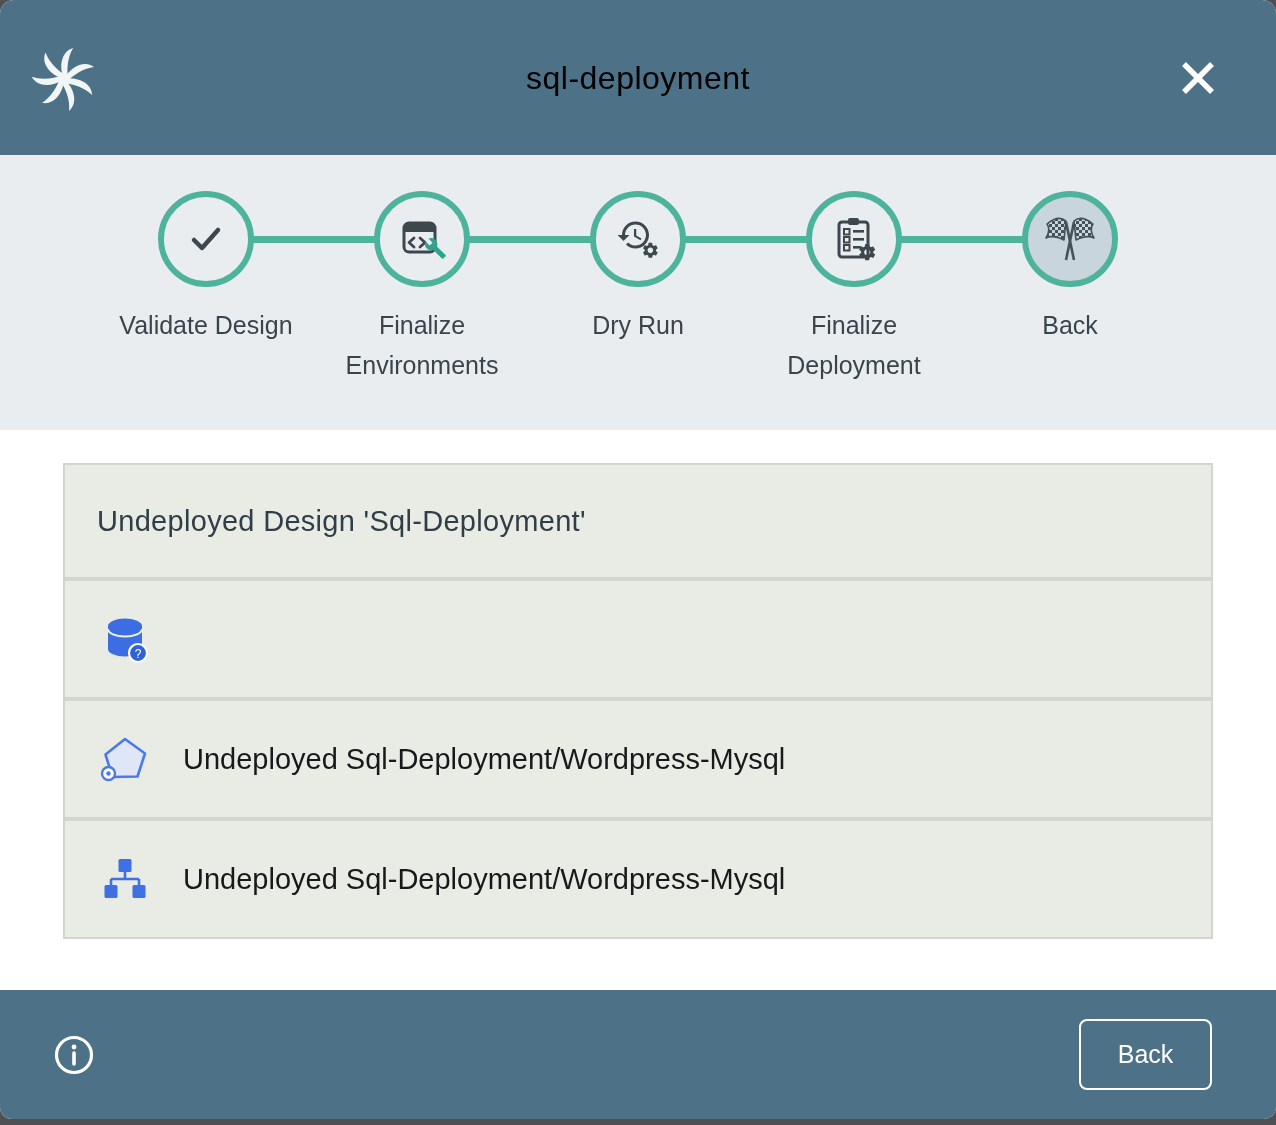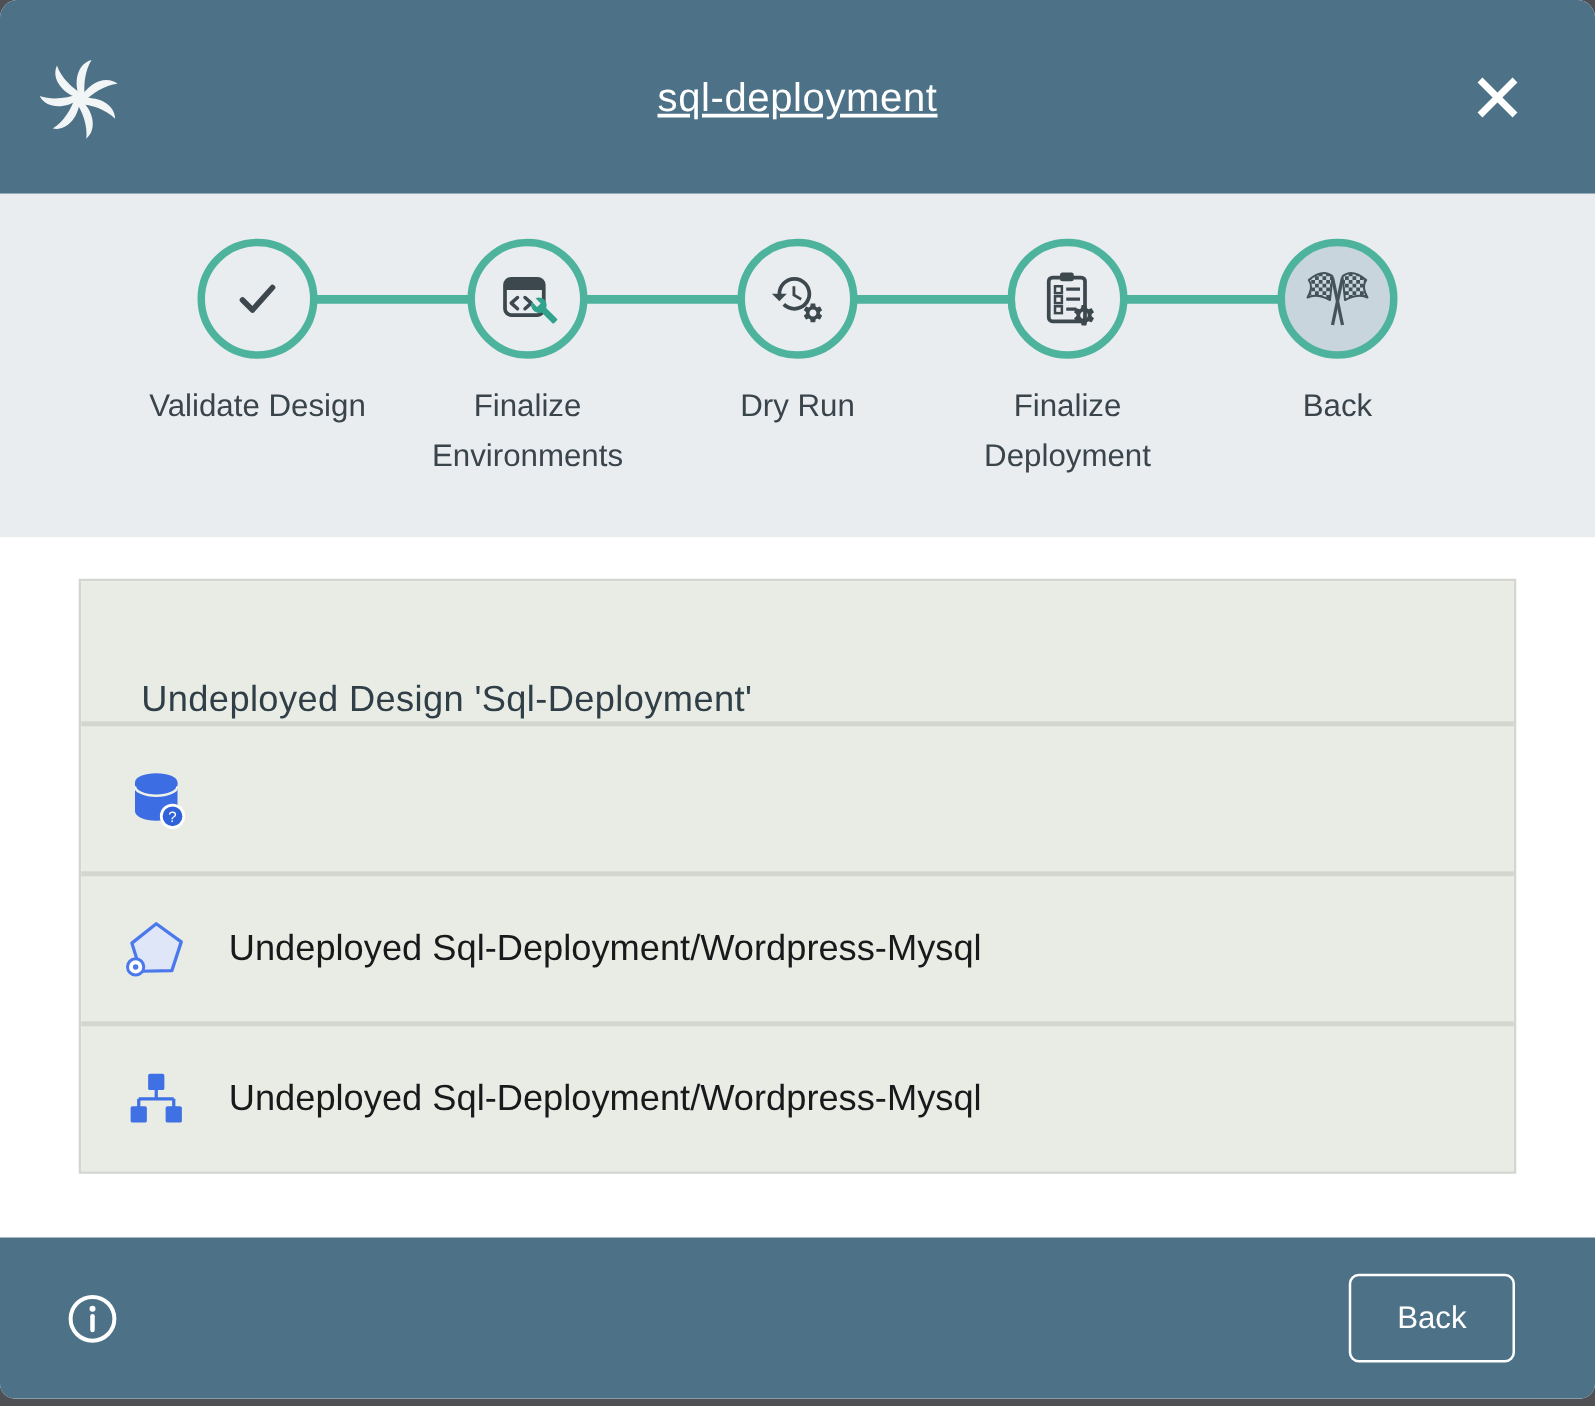--- a/index.html
+++ b/index.html
@@ -13,7 +13,7 @@
   .hdr { position:relative; height:155px; background:#4d7287; }
   .hdr .logo { position:absolute; left:30px; top:44px; width:68px; height:68px; }
   .hdr .ttl { position:absolute; left:0; right:0; top:60px; text-align:center;
-              color:#ffffff; font-size:32px; letter-spacing:.5px;text-decoration:underline; }
+              color:#000000; font-size:32px; letter-spacing:.5px; }
   .hdr .closebtn { position:absolute; right:54px; top:54px; width:48px; height:48px;
                    display:flex; align-items:center; justify-content:center; cursor:pointer;
                    background:transparent; border:none; }

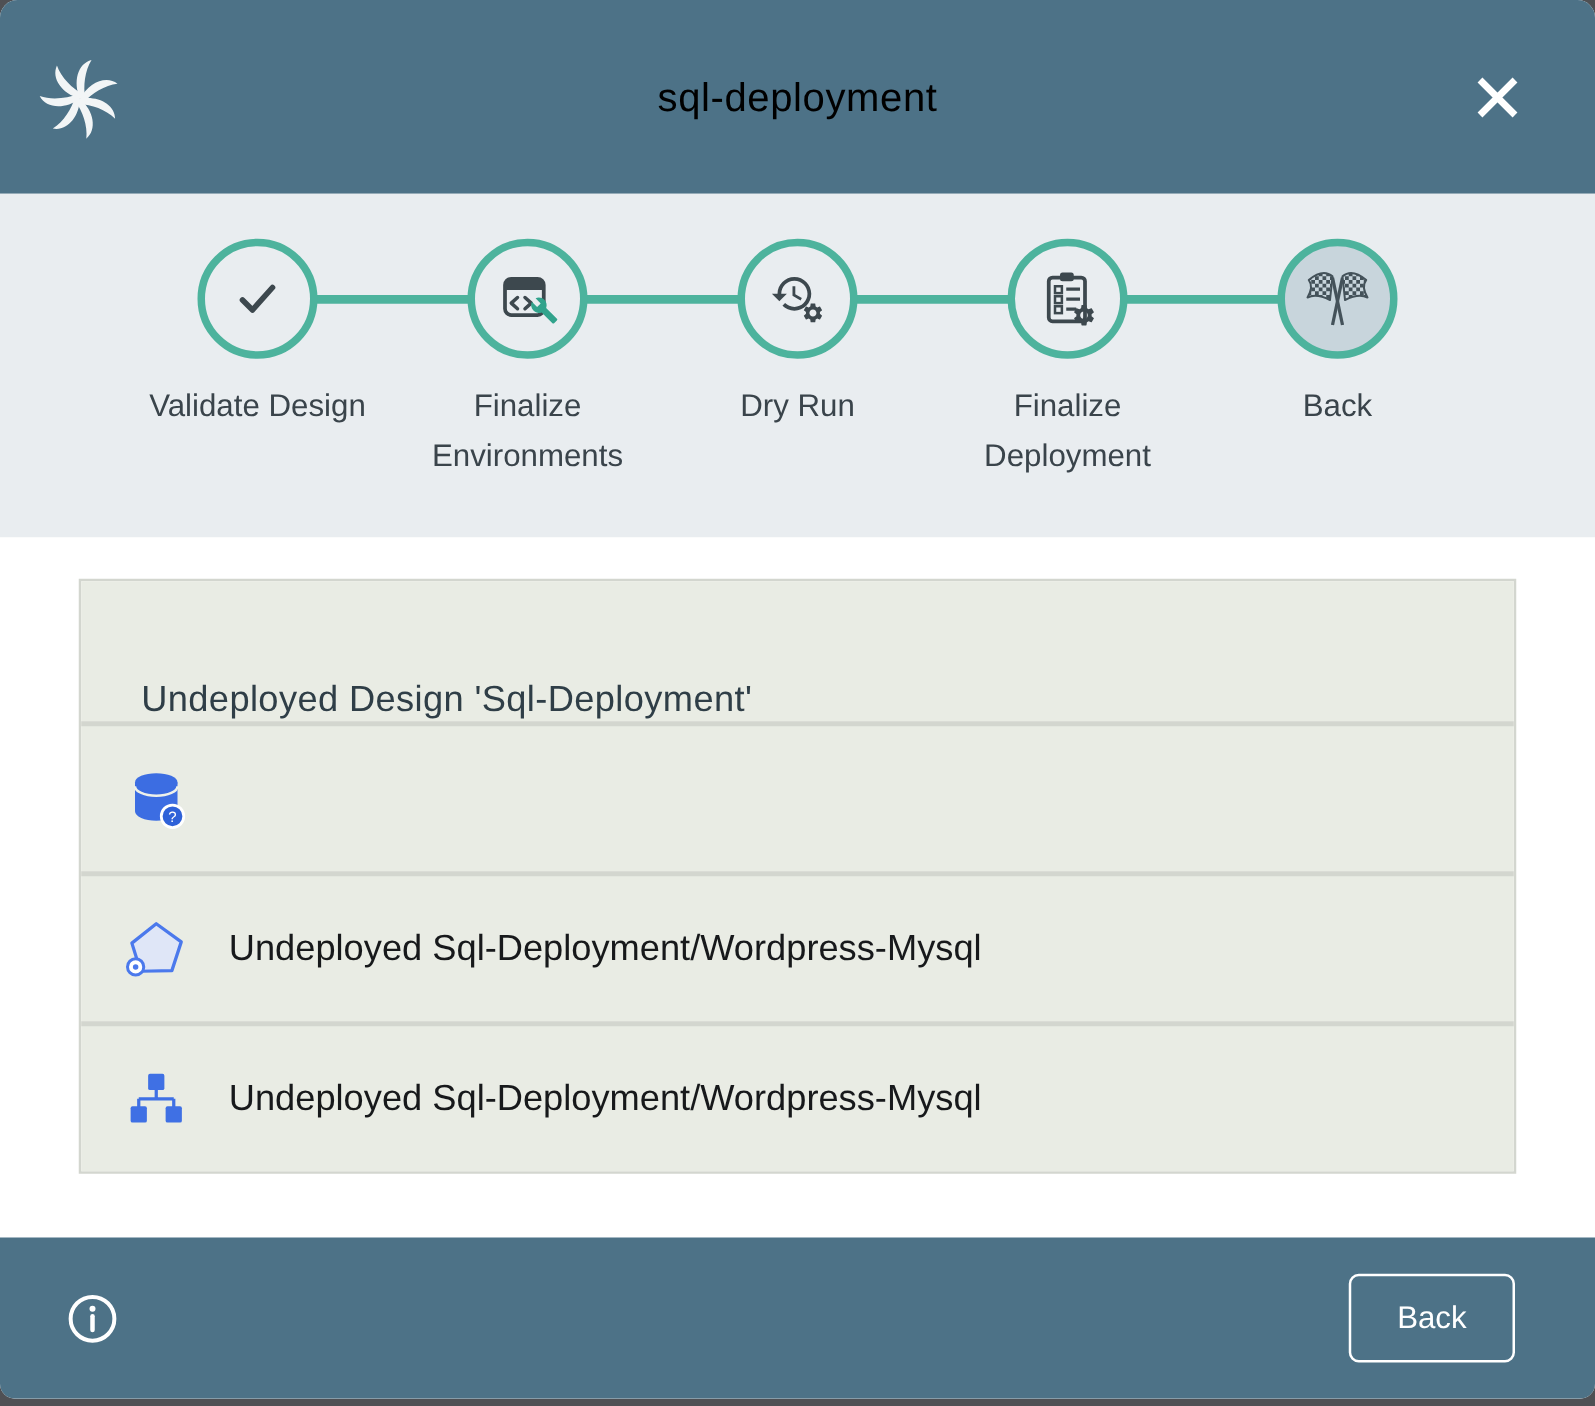--- a/index.html
+++ b/index.html
@@ -34,7 +34,7 @@
   .listbox { border:2px solid #d3d6cf; }
   .row { background:#e9ece4; display:flex; align-items:center; }
   .row + .row { border-top:4px solid #d3d6cf; }
-  .row.summary { min-height:112px; padding-left:48px;align-items:flex-end; }
+  .row.summary { min-height:112px; padding-left:32px; }
   .row.item { min-height:120px; padding-left:34px; }
   .row.summary .rtext { font-size:29px; color:#2f3e47; letter-spacing:.3px; }
   .row.item .rtext { font-size:29px; color:#17191b; margin-left:32px; }

